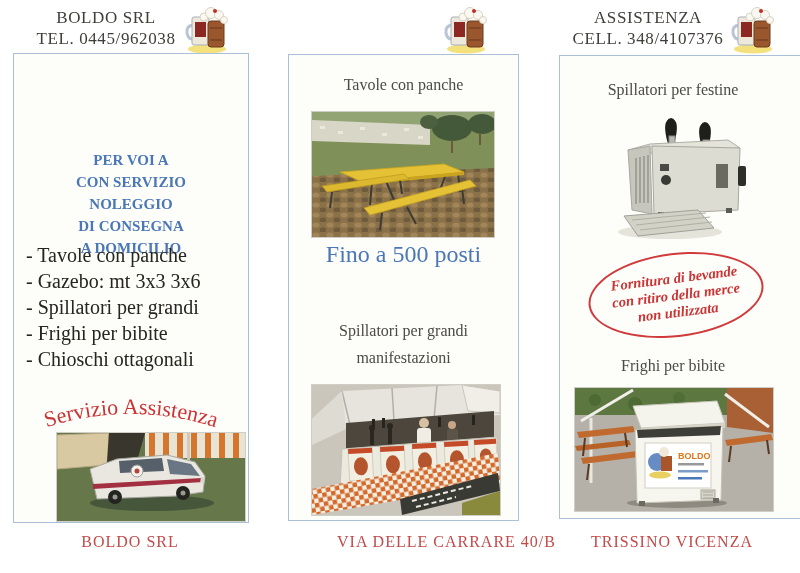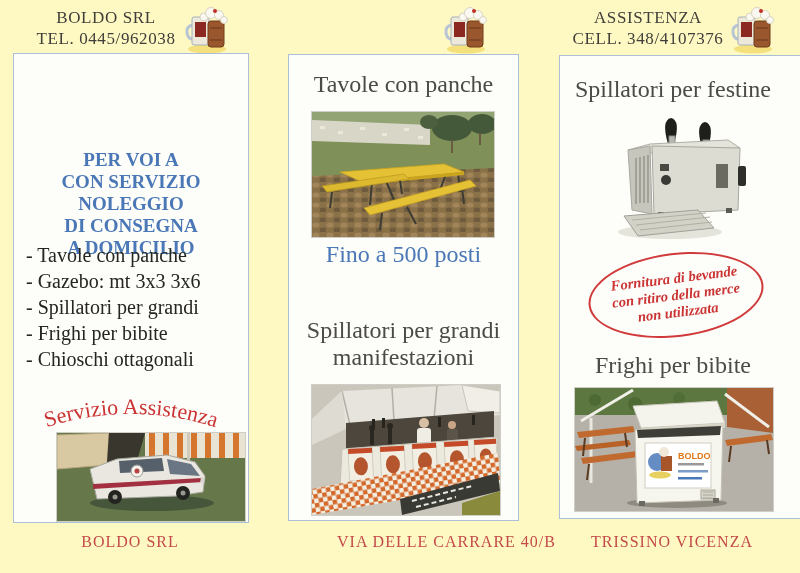--- a/index.html
+++ b/index.html
@@ -3,7 +3,7 @@
 <meta charset="utf-8">
 <style>
   html,body{margin:0;padding:0;background:#e8e8e8;}
-  .page{position:relative;width:800px;height:573px;background:#fef9c3;overflow:hidden;
+  .page{position:relative;width:800px;height:573px;background:#ffffff;overflow:hidden;
         font-family:"Liberation Serif",serif;}
   .abs{position:absolute;}
   

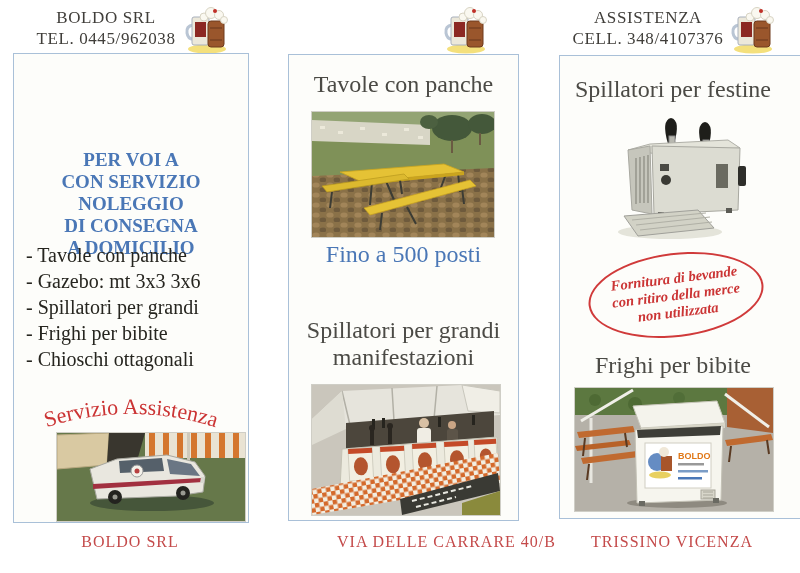--- a/index.html
+++ b/index.html
@@ -15,7 +15,7 @@
             font-size:21px;line-height:31px;text-align:center;letter-spacing:.5px;}
   .blue-sub{color:#4a77b6;font-weight:bold;font-size:19px;line-height:22px;text-align:center;}
   .list{color:#26251f;font-size:20px;line-height:26px;text-align:left;padding-left:12px;}
-  .sec-title{color:#4b4a45;font-size:24px;line-height:27px;text-align:center;}
+  .sec-title{color:#4b4a45;font-size:16px;line-height:27px;text-align:center;}
   .blue-cap{color:#4a77b6;font-size:24px;text-align:center;}
   .footer-txt{color:#c44a4a;font-size:16px;letter-spacing:1px;text-align:center;}
   .photo{border:1px solid #cfcec6;background:#eee;}

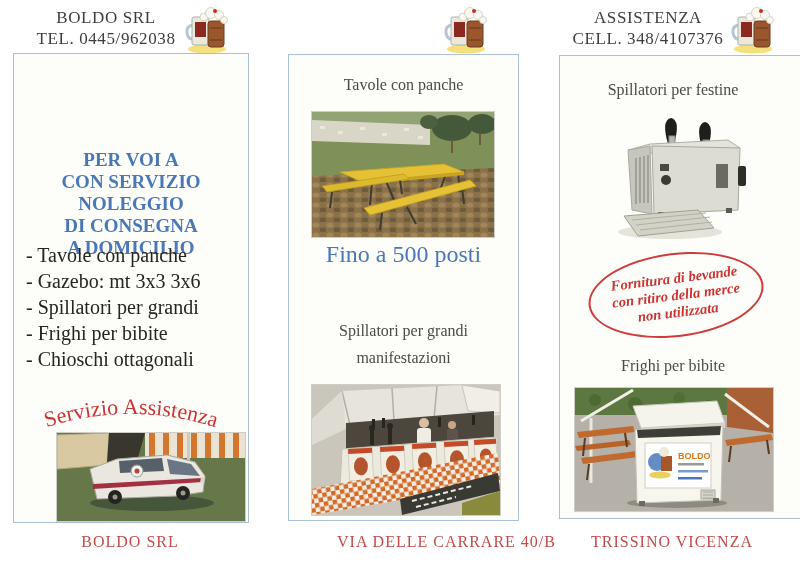--- a/index.html
+++ b/index.html
@@ -13,7 +13,7 @@
   .panel{position:absolute;border:1px solid #a9c0d8;background:#fdfdfa;}
   .red-head{color:#d23434;font-family:"Liberation Sans",sans-serif;font-weight:800;
             font-size:21px;line-height:31px;text-align:center;letter-spacing:.5px;}
-  .blue-sub{color:#4a77b6;font-weight:bold;font-size:19px;line-height:22px;text-align:center;}
+  .blue-sub{color:#4a77b6;font-weight:bold;font-size:15px;line-height:22px;text-align:center;}
   .list{color:#26251f;font-size:20px;line-height:26px;text-align:left;padding-left:12px;}
   .sec-title{color:#4b4a45;font-size:16px;line-height:27px;text-align:center;}
   .blue-cap{color:#4a77b6;font-size:24px;text-align:center;}

